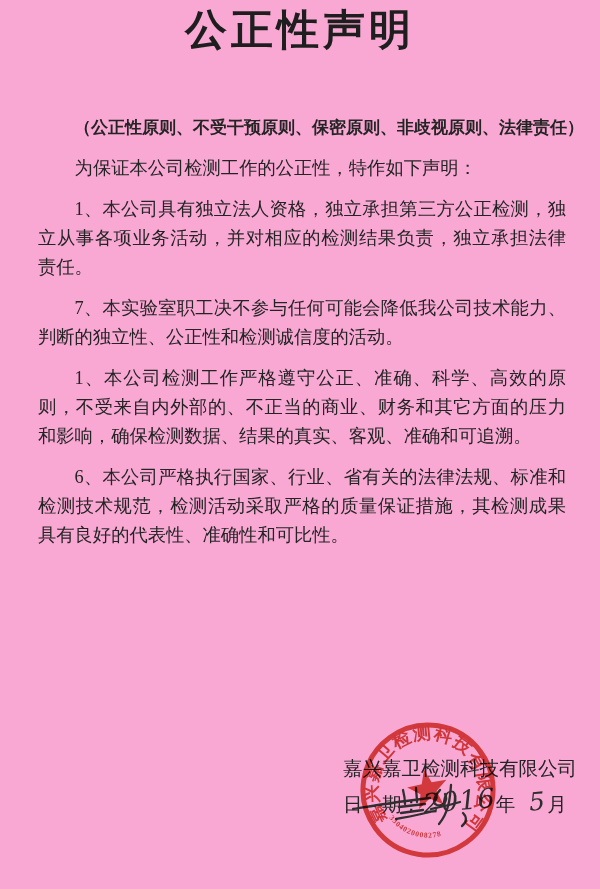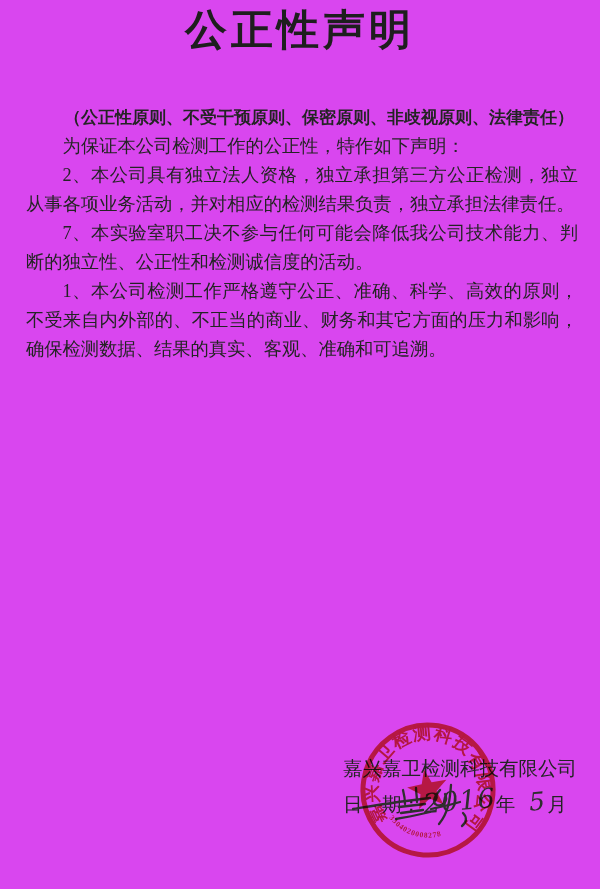--- a/index.html
+++ b/index.html
@@ -5,7 +5,7 @@
   html,body{margin:0;padding:0;background:#e8e8e8;}
   .page{
     position:relative;width:600px;height:889px;margin:0 auto;
-    background:#d946ef;overflow:hidden;
+    background:#f9a8d4;overflow:hidden;
     font-family:"Liberation Serif","DejaVu Serif",serif;
     color:#242424;
   }

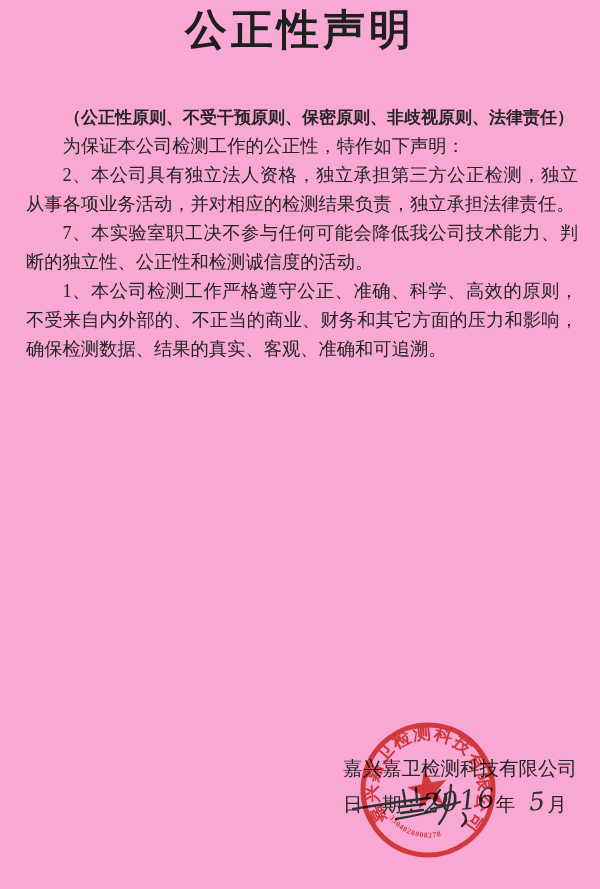--- a/index.html
+++ b/index.html
@@ -19,7 +19,7 @@
     font-size:18.3px;line-height:29px;text-align:justify;
   }
   .principles{
-    margin:0;font-weight:700;font-size:17px;text-indent:38px;
+    margin:10px;font-weight:700;font-size:17px;text-indent:38px;
     white-space:nowrap;letter-spacing:0;
   }
   .para{margin:0;text-indent:2em;}

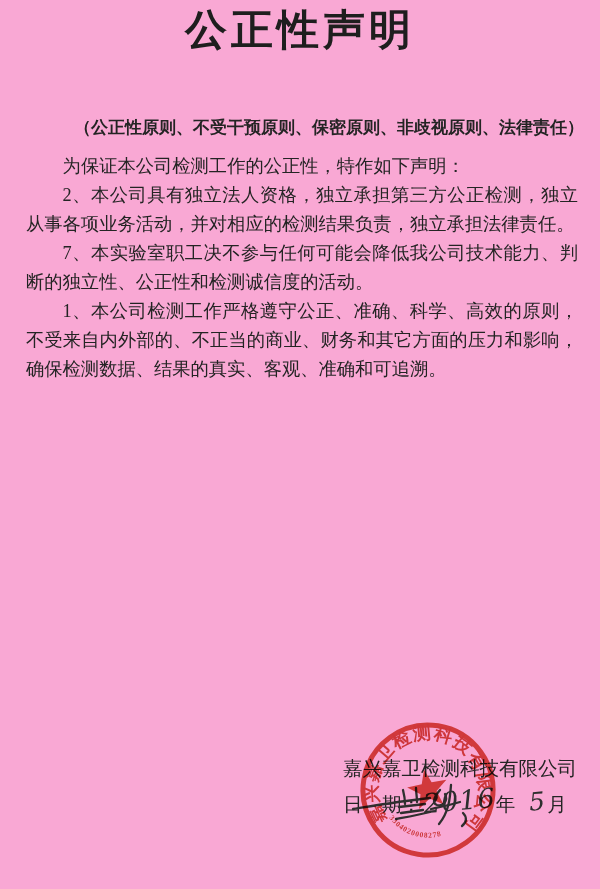--- a/index.html
+++ b/index.html
@@ -22,7 +22,7 @@
     margin:10px;font-weight:700;font-size:17px;text-indent:38px;
     white-space:nowrap;letter-spacing:0;
   }
-  .para{margin:0;text-indent:2em;}
+  .para{margin:12px;text-indent:2em;}
   .footer{
     position:absolute;left:343px;top:752px;width:250px;
     font-size:19.5px;line-height:33px;color:#242424;

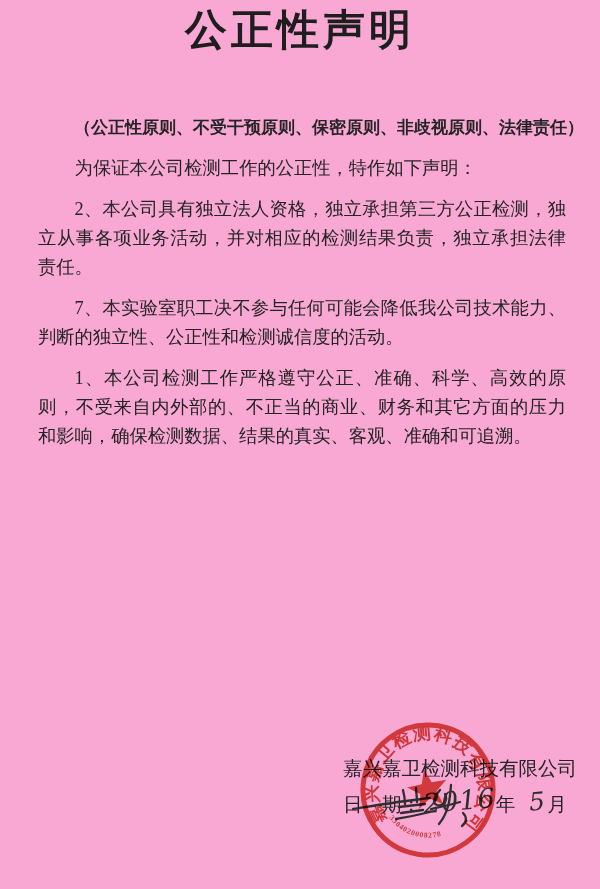--- a/index.html
+++ b/index.html
@@ -54,7 +54,7 @@
   <div class="doc-body">
     <p class="principles">（公正性原则、不受干预原则、保密原则、非歧视原则、法律责任）</p>
     <p class="para">为保证本公司检测工作的公正性，特作如下声明：</p>
-    <p class="para">2、本公司具有独立法人资格，独立承担第三方公正检测，独立从事各项业务活动，并对相应的检测结果负责，独立承担法律责任。</p>
+    <p class="para">1、本公司具有独立法人资格，独立承担第三方公正检测，独立从事各项业务活动，并对相应的检测结果负责，独立承担法律责任。</p>
     <p class="para">7、本实验室职工决不参与任何可能会降低我公司技术能力、判断的独立性、公正性和检测诚信度的活动。</p>
     <p class="para">1、本公司检测工作严格遵守公正、准确、科学、高效的原则，不受来自内外部的、不正当的商业、财务和其它方面的压力和影响，确保检测数据、结果的真实、客观、准确和可追溯。</p>
   </div>

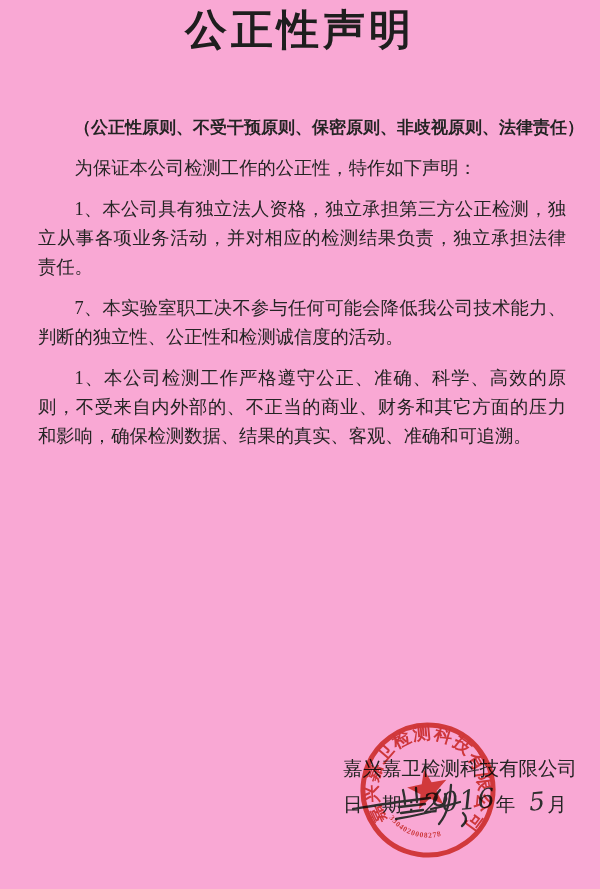--- a/index.html
+++ b/index.html
@@ -57,6 +57,7 @@
     <p class="para">1、本公司具有独立法人资格，独立承担第三方公正检测，独立从事各项业务活动，并对相应的检测结果负责，独立承担法律责任。</p>
     <p class="para">7、本实验室职工决不参与任何可能会降低我公司技术能力、判断的独立性、公正性和检测诚信度的活动。</p>
     <p class="para">1、本公司检测工作严格遵守公正、准确、科学、高效的原则，不受来自内外部的、不正当的商业、财务和其它方面的压力和影响，确保检测数据、结果的真实、客观、准确和可追溯。</p>
+    <p class="para">6、本公司严格执行国家、行业、省有关的法律法规、标准和检测技术规范，检测活动采取严格的质量保证措施，其检测成果具有良好的代表性、准确性和可比性。</p>
   </div>
 
   <div class="footer">

